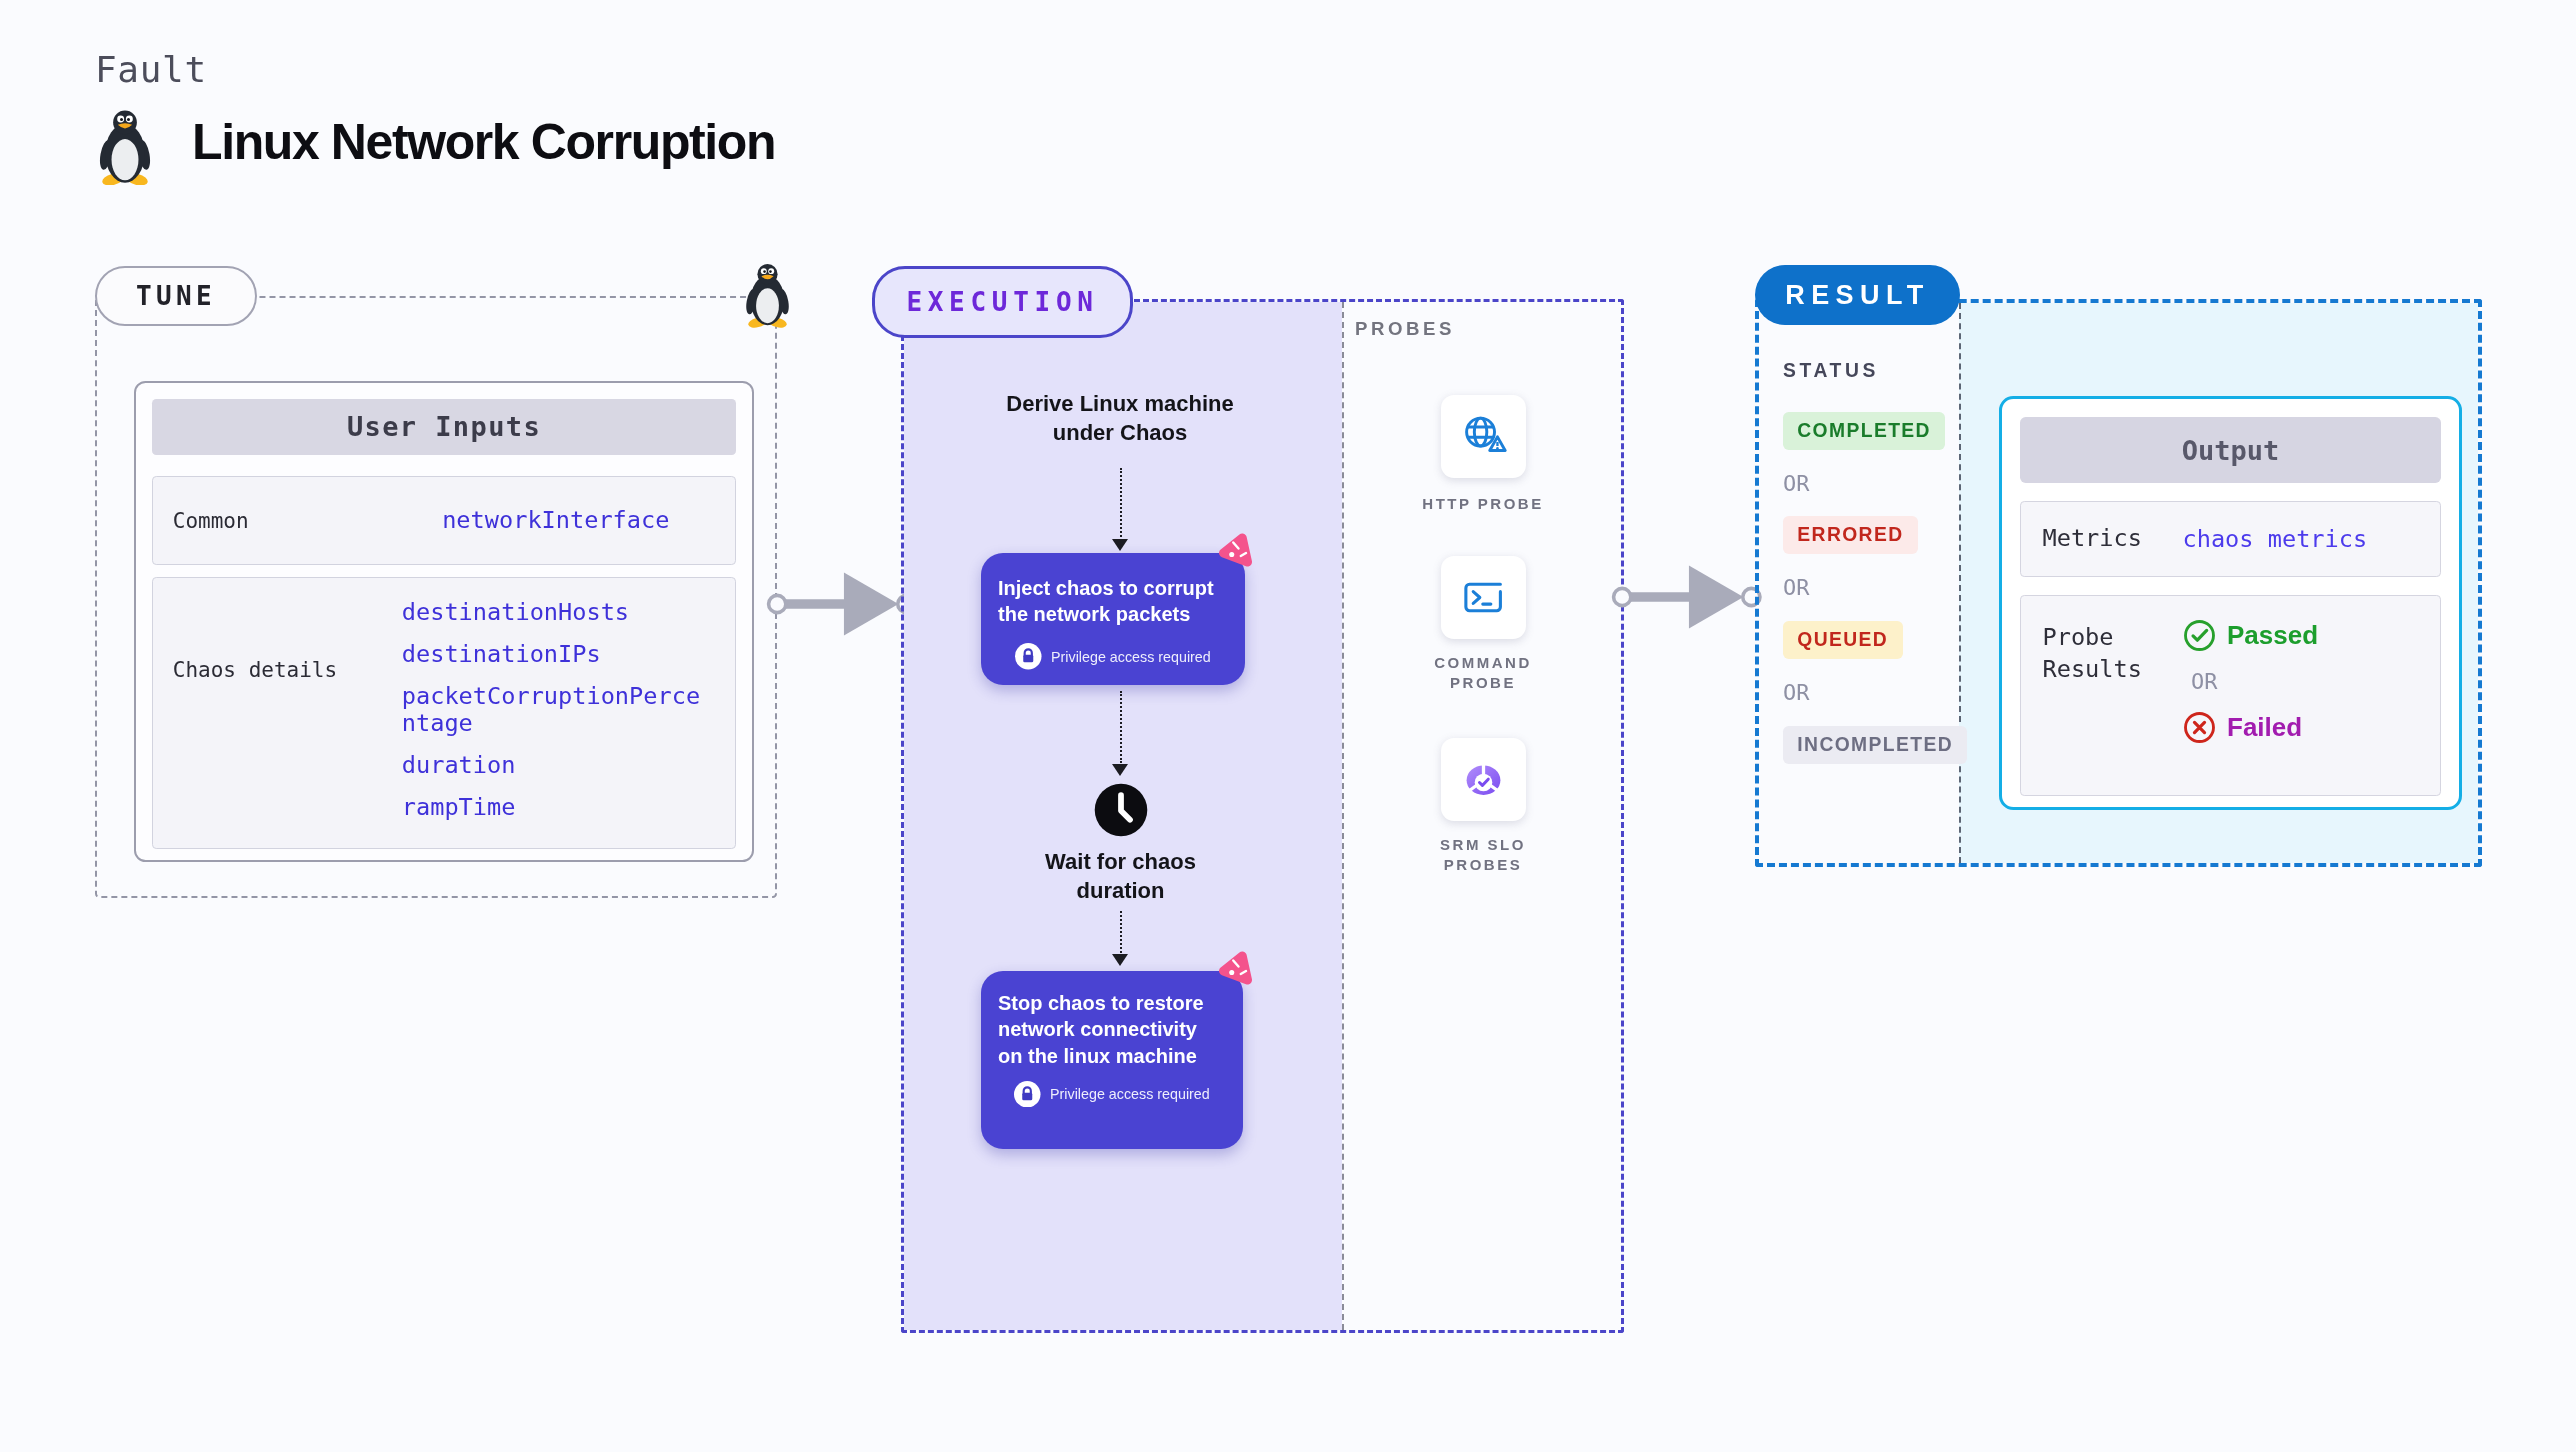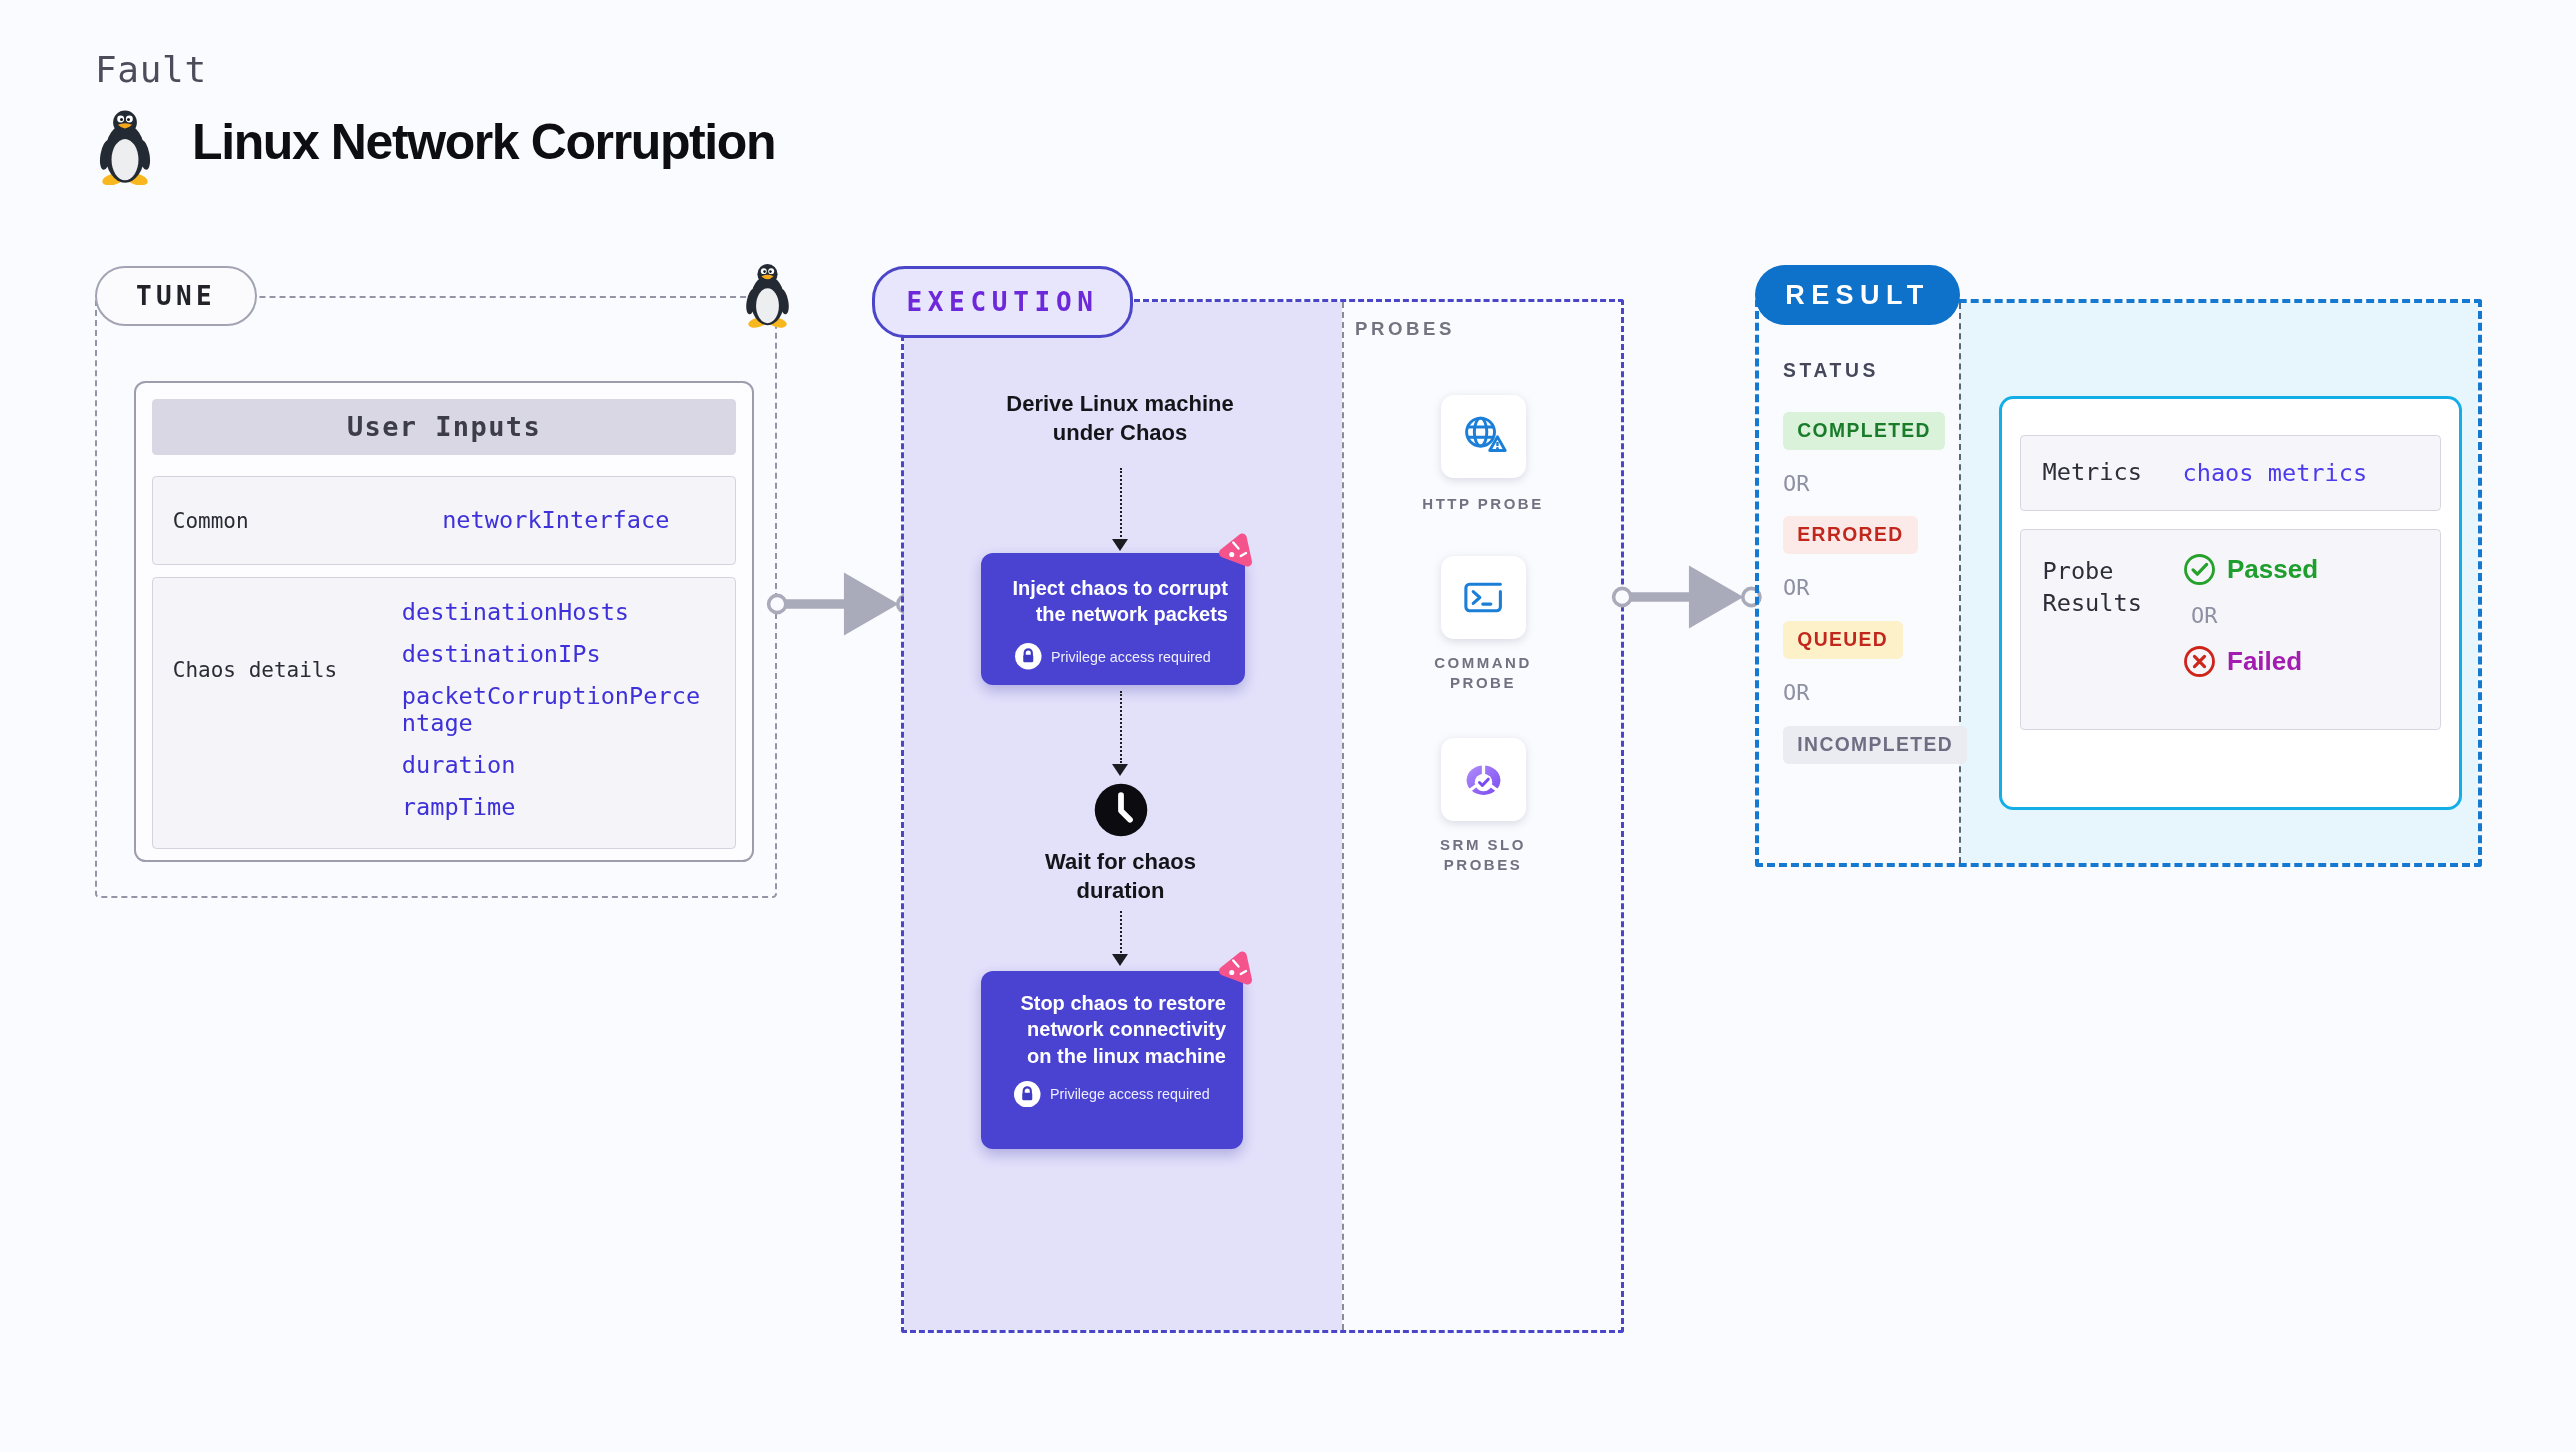--- a/index.html
+++ b/index.html
@@ -299,6 +299,7 @@
   <div class="abs status-badge sb-muted">INCOMPLETED</div>
 
   <div class="abs output-card">
+    <div class="out-header flexc">Output</div>
     <div class="out-row metrics-row">
       <div class="out-label">Metrics</div>
       <div class="metrics-value">chaos metrics</div>

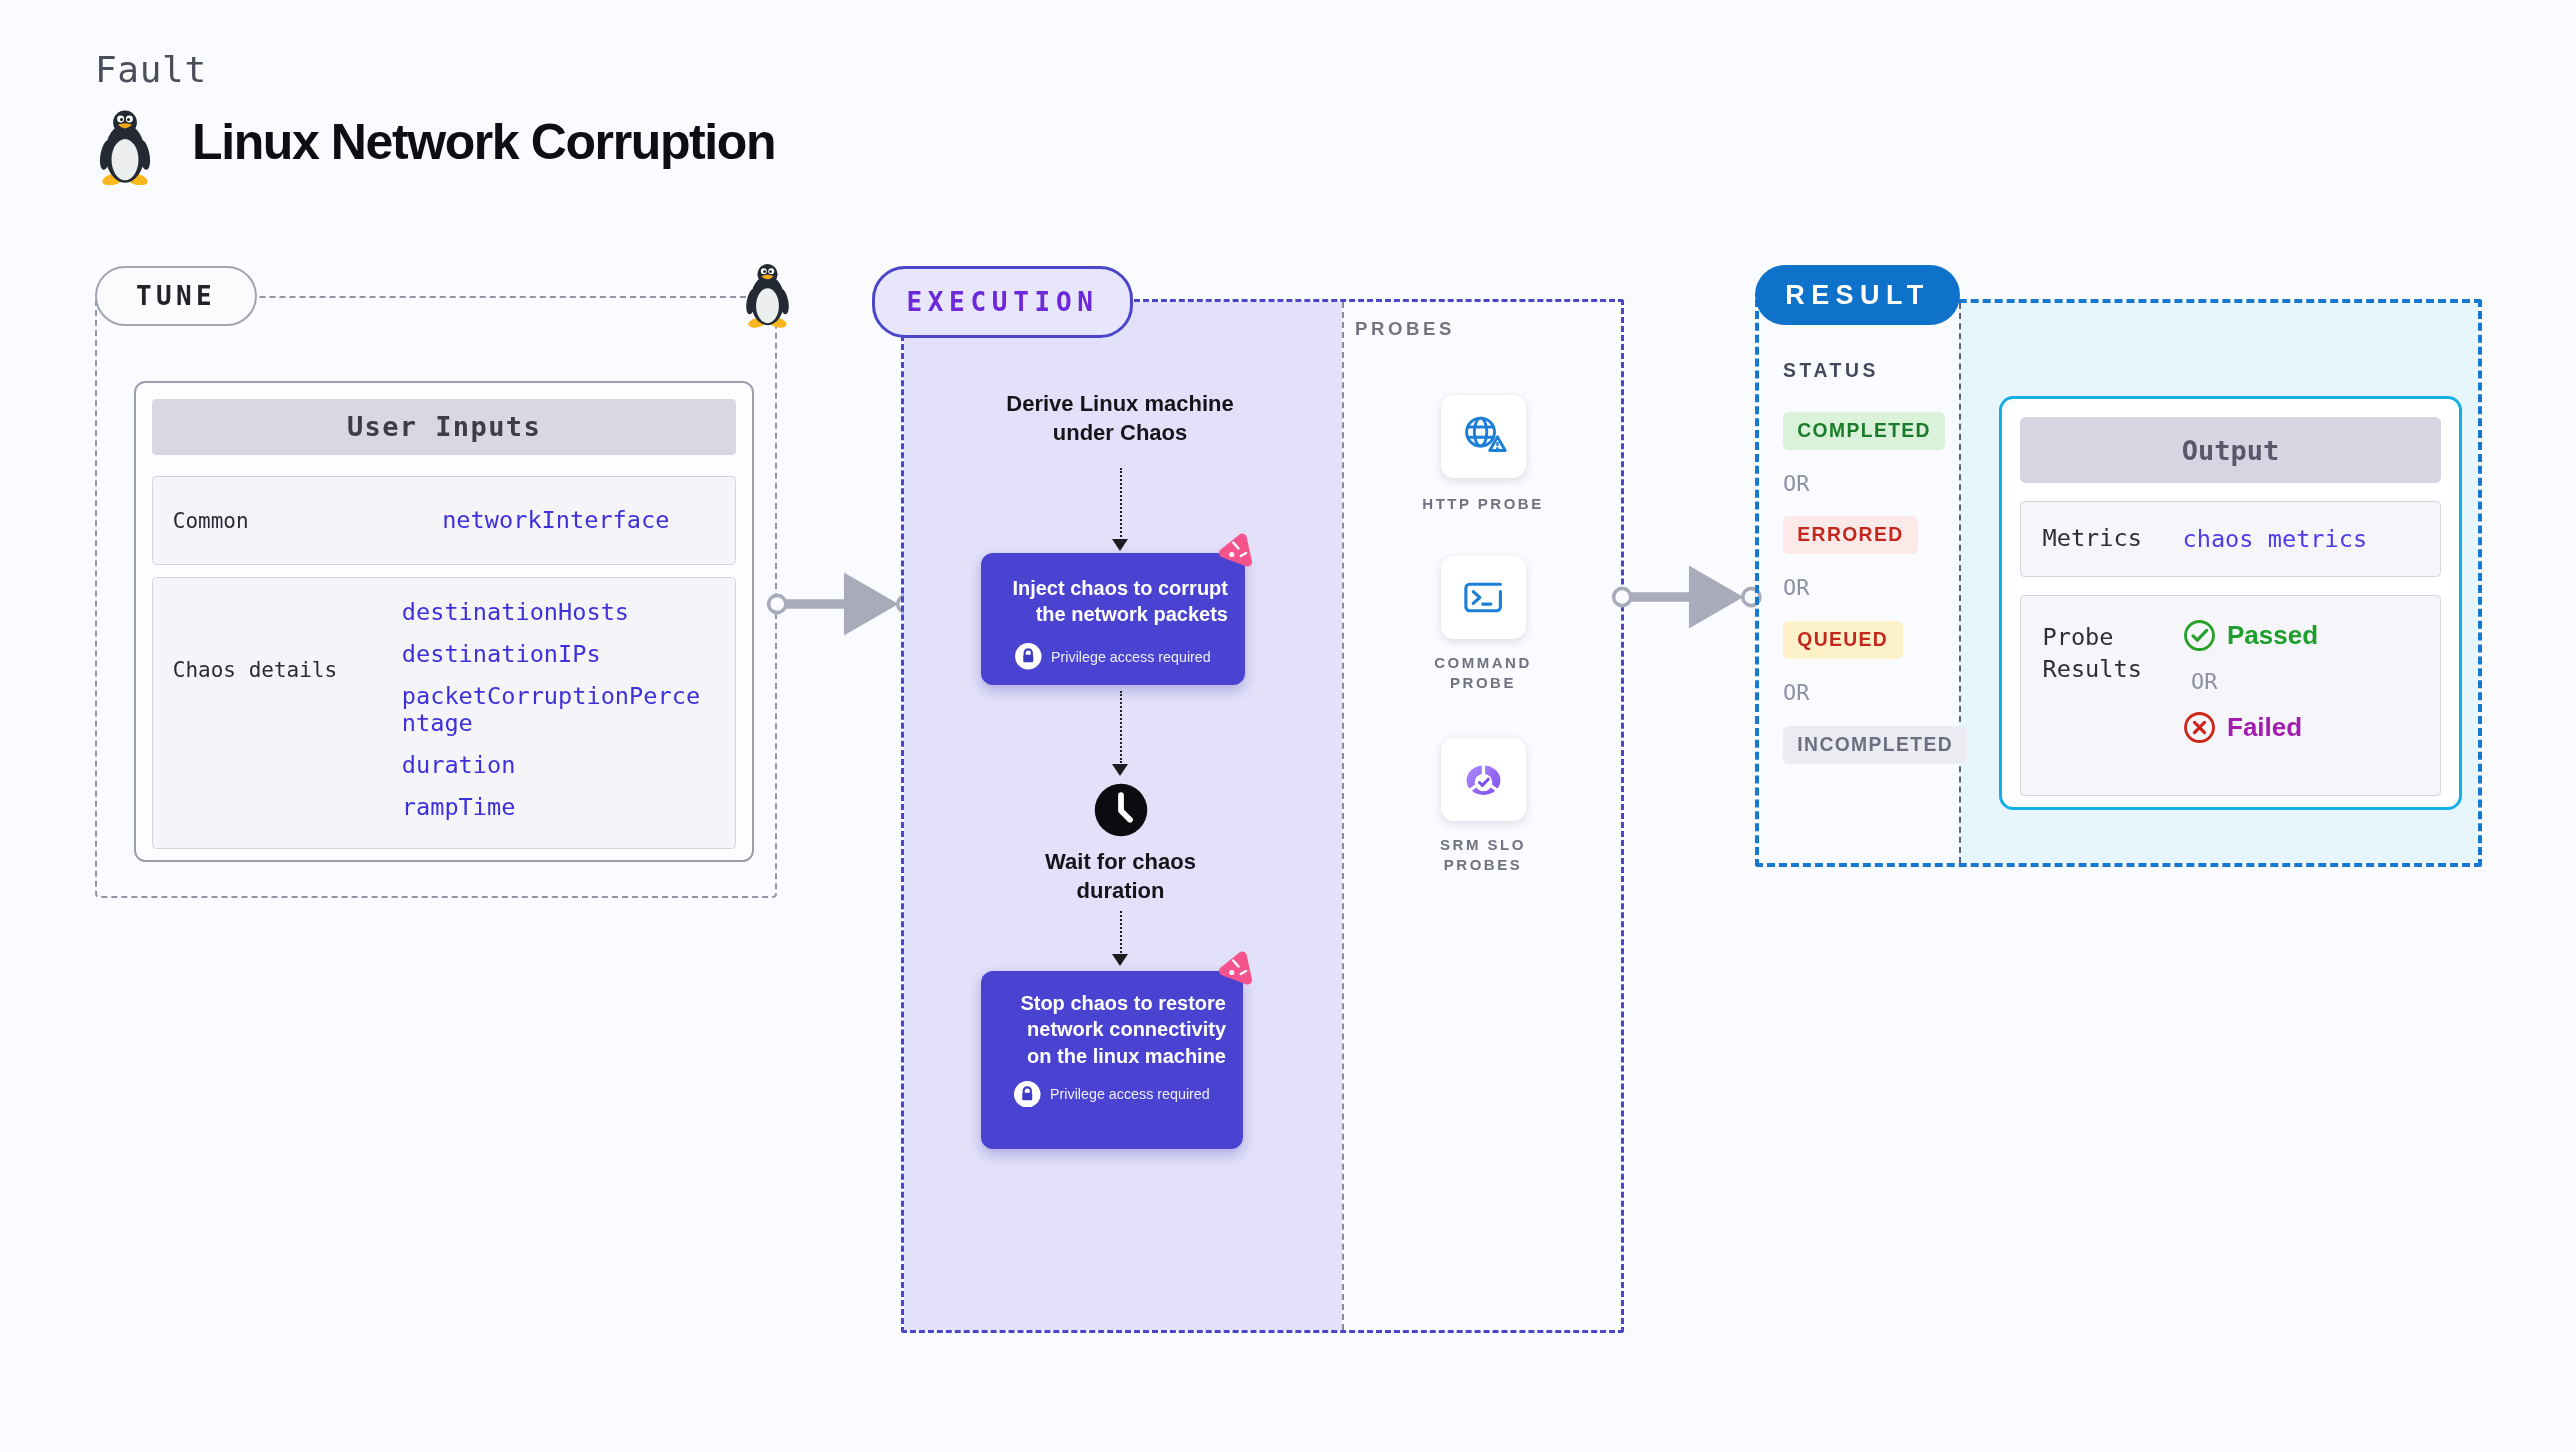--- a/index.html
+++ b/index.html
@@ -54,7 +54,7 @@
   .conn-arrow{width:0;height:0;border-left:8.6px solid transparent;border-right:8.6px solid transparent;
     border-top:12px solid #1c1c22;}
   .ca1{left:1112px;top:539px;} .ca2{left:1112px;top:764px;} .ca3{left:1112px;top:954px;}
-  .chaos-box{background:#4a43d2;border-radius:12px;color:#ffffff;text-align:right;
+  .chaos-box{background:#4a43d2;border-radius:22px;color:#ffffff;text-align:left;
     box-shadow:0 5.7px 14.3px rgba(44,38,160,0.28);box-sizing:border-box;}
   .inject-box{left:981px;top:553px;width:264px;height:132px;padding-top:21.5px;}
   .stop-box{left:981px;top:971px;width:262px;height:178px;padding-top:18.6px;}

